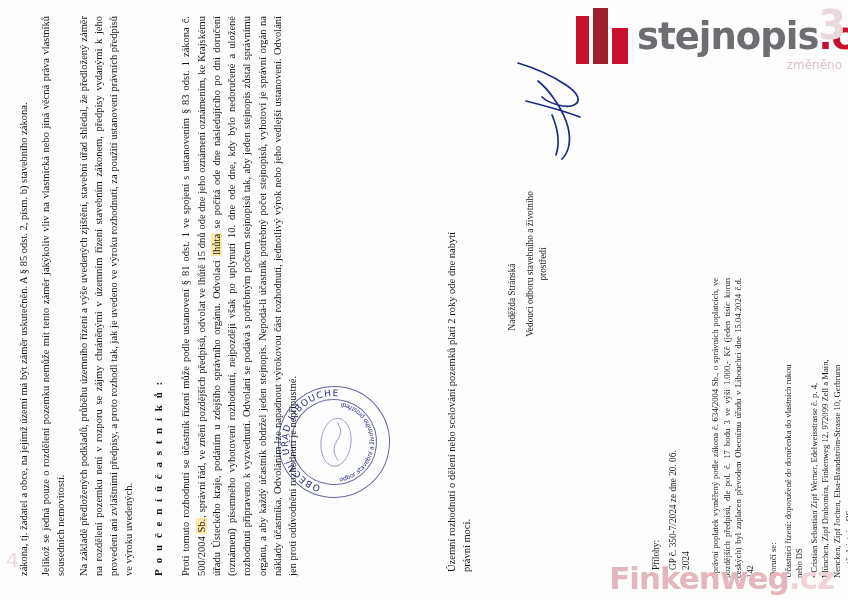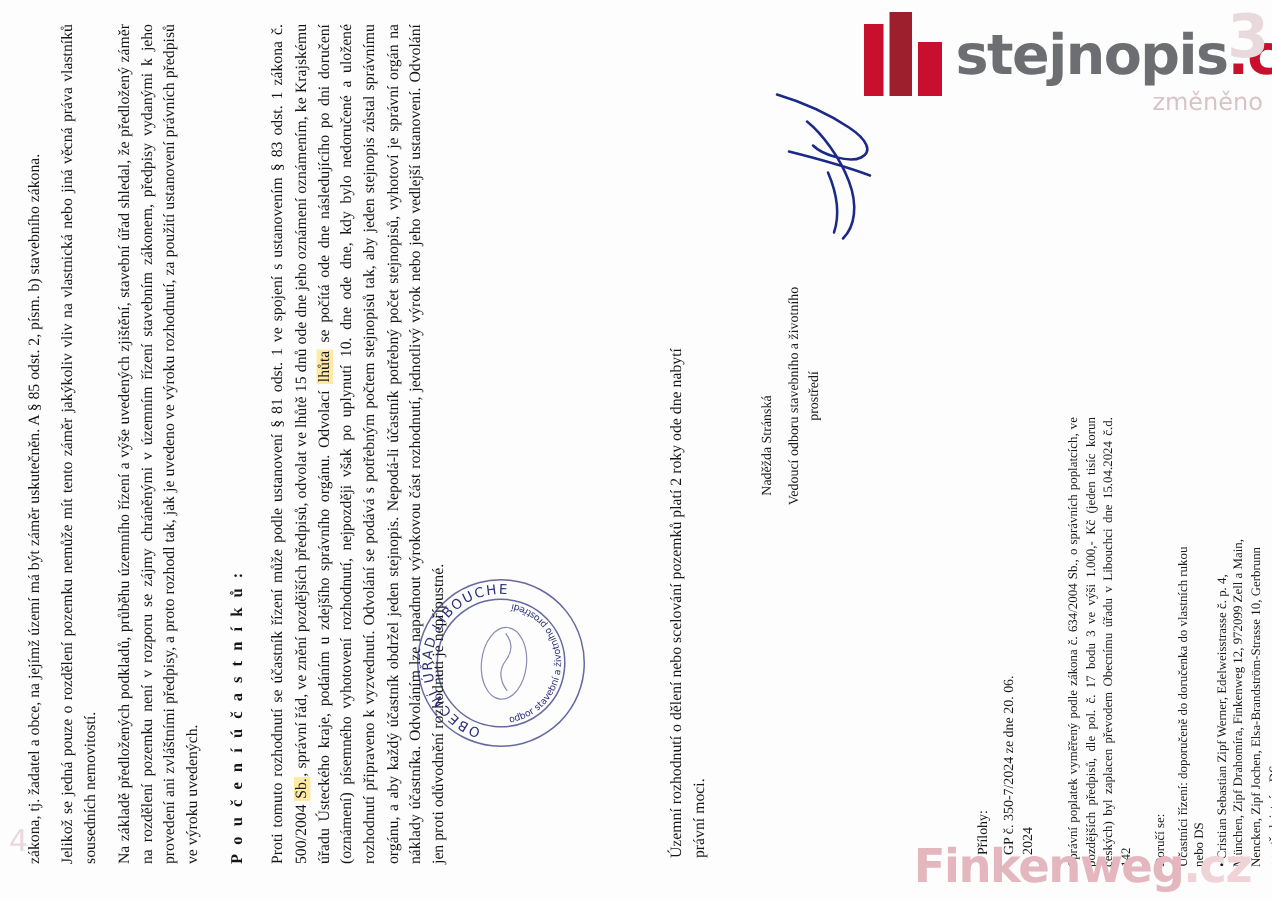--- a/index.html
+++ b/index.html
@@ -161,7 +161,7 @@
     right: 6px;
     top: 58px;
     font-family: "DejaVu Sans", sans-serif;
-    font-size: 16px;
+    font-size: 12px;
     color: #d9c3c7;
   }
 </style>

